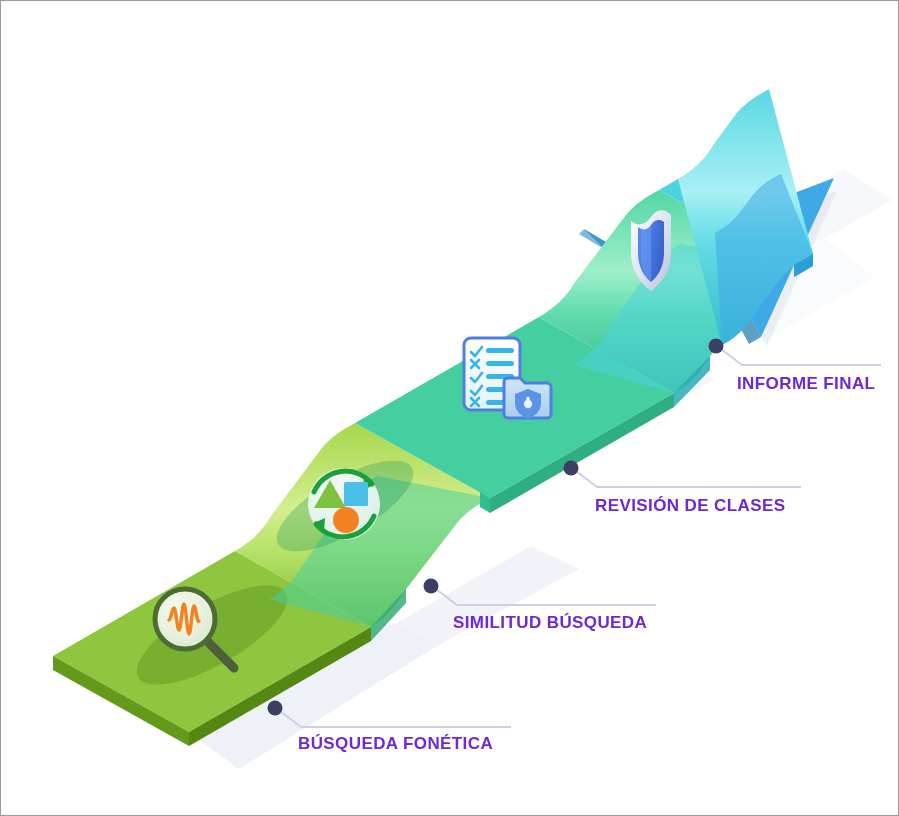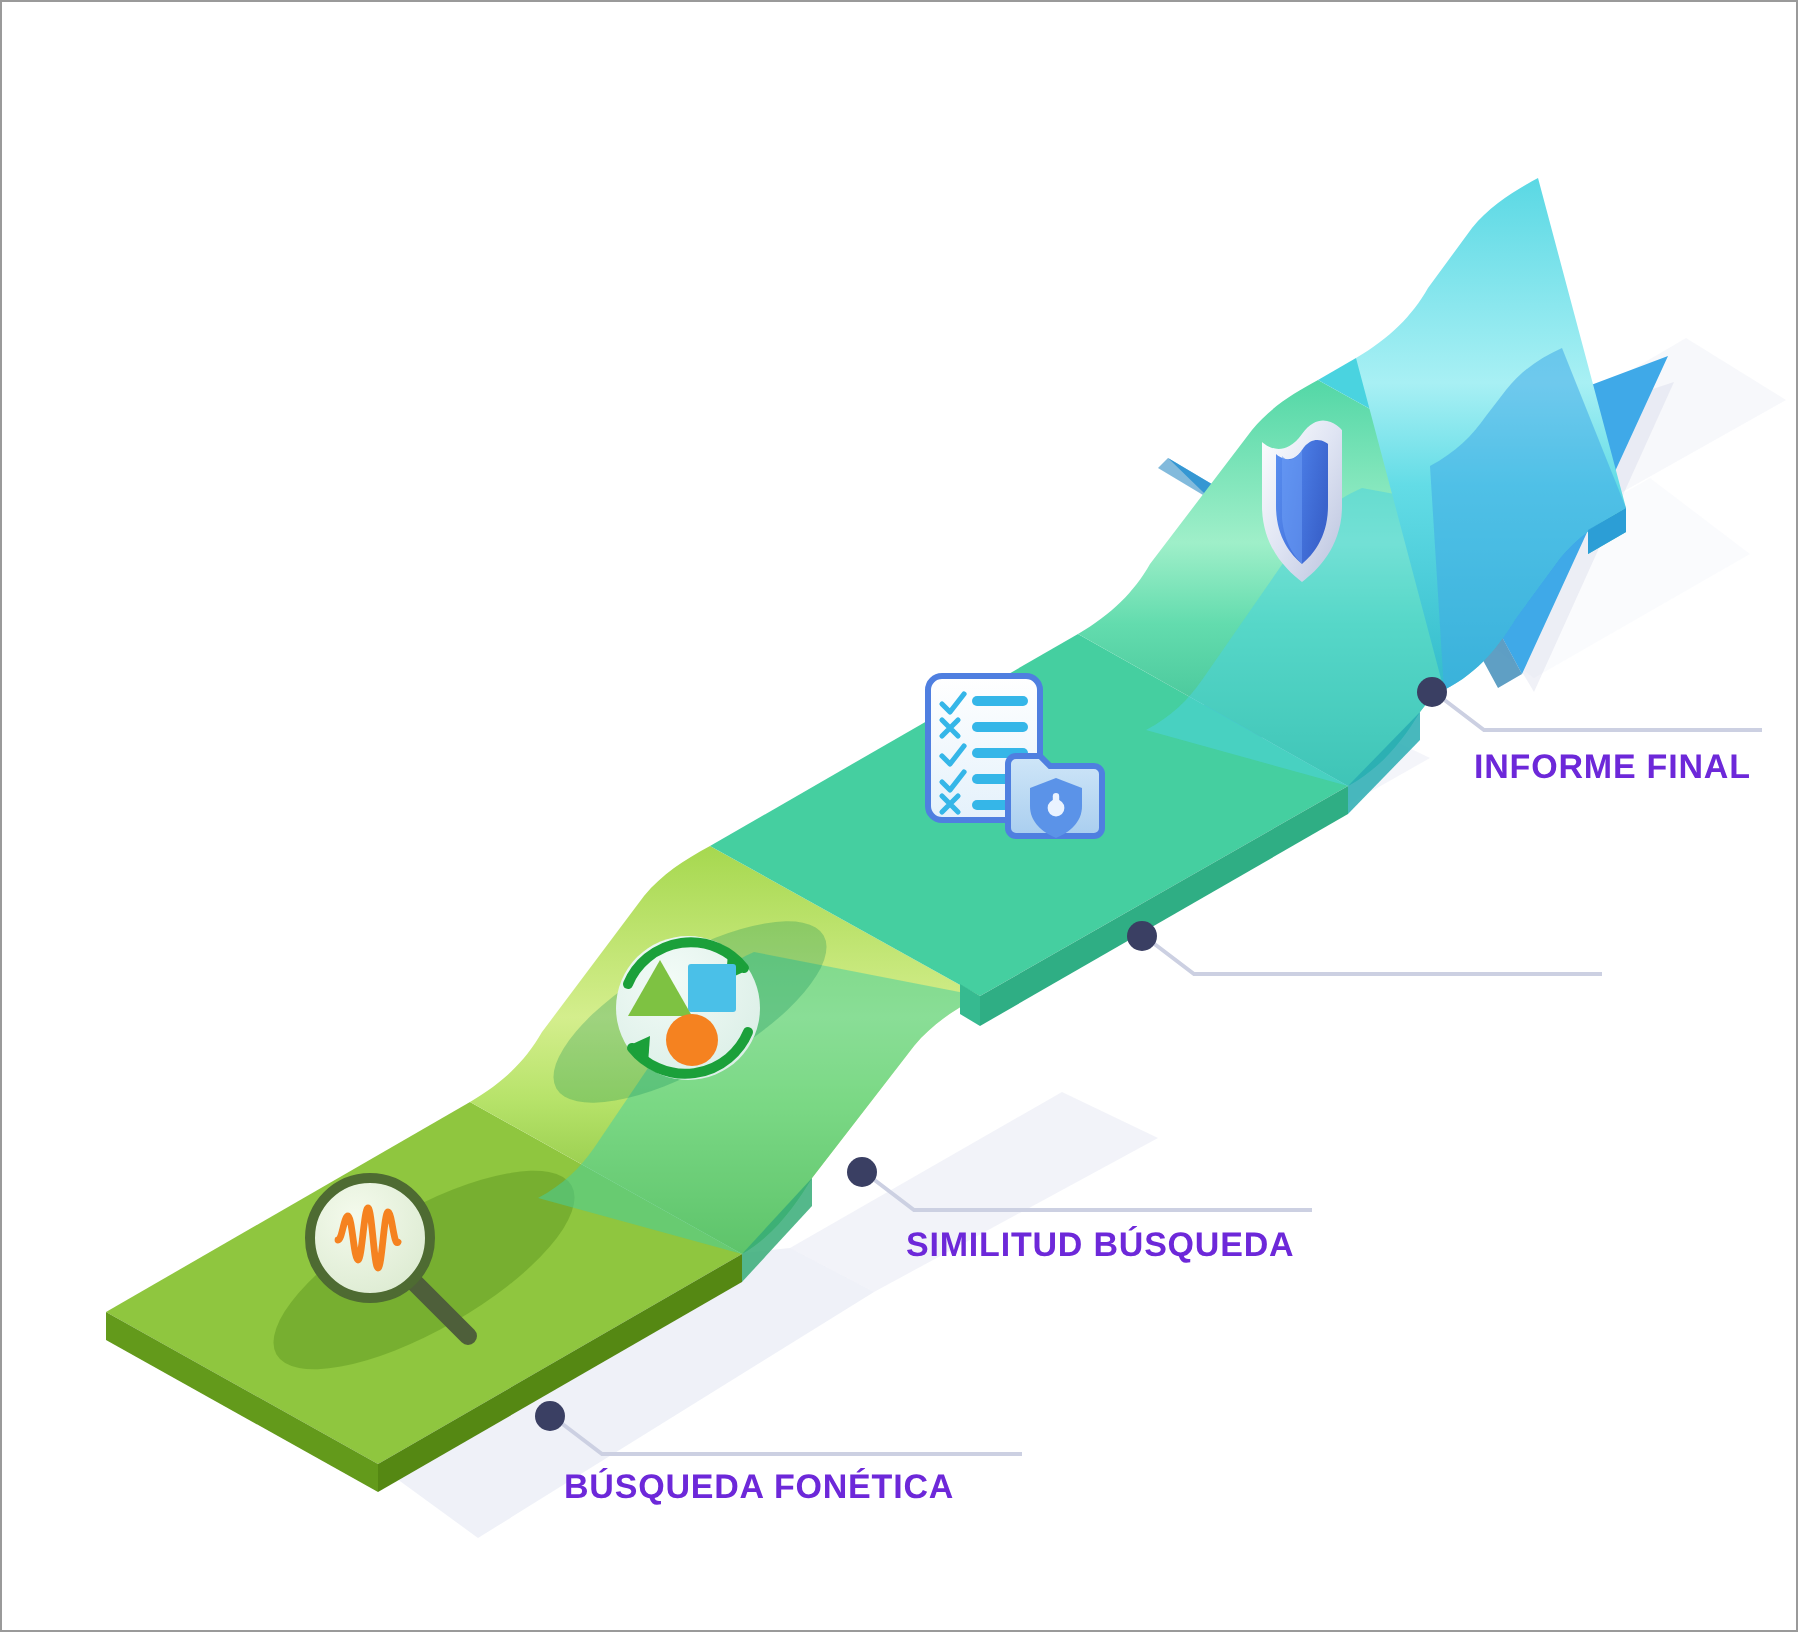--- a/index.html
+++ b/index.html
@@ -3699,6 +3699,7 @@
 
   <div class="step-label" id="label-0">BÚSQUEDA FONÉTICA</div>
   <div class="step-label" id="label-1">SIMILITUD BÚSQUEDA</div>
+  <div class="step-label" id="label-2">REVISIÓN DE CLASES</div>
   <div class="step-label" id="label-3">INFORME FINAL</div>
 
 </div>

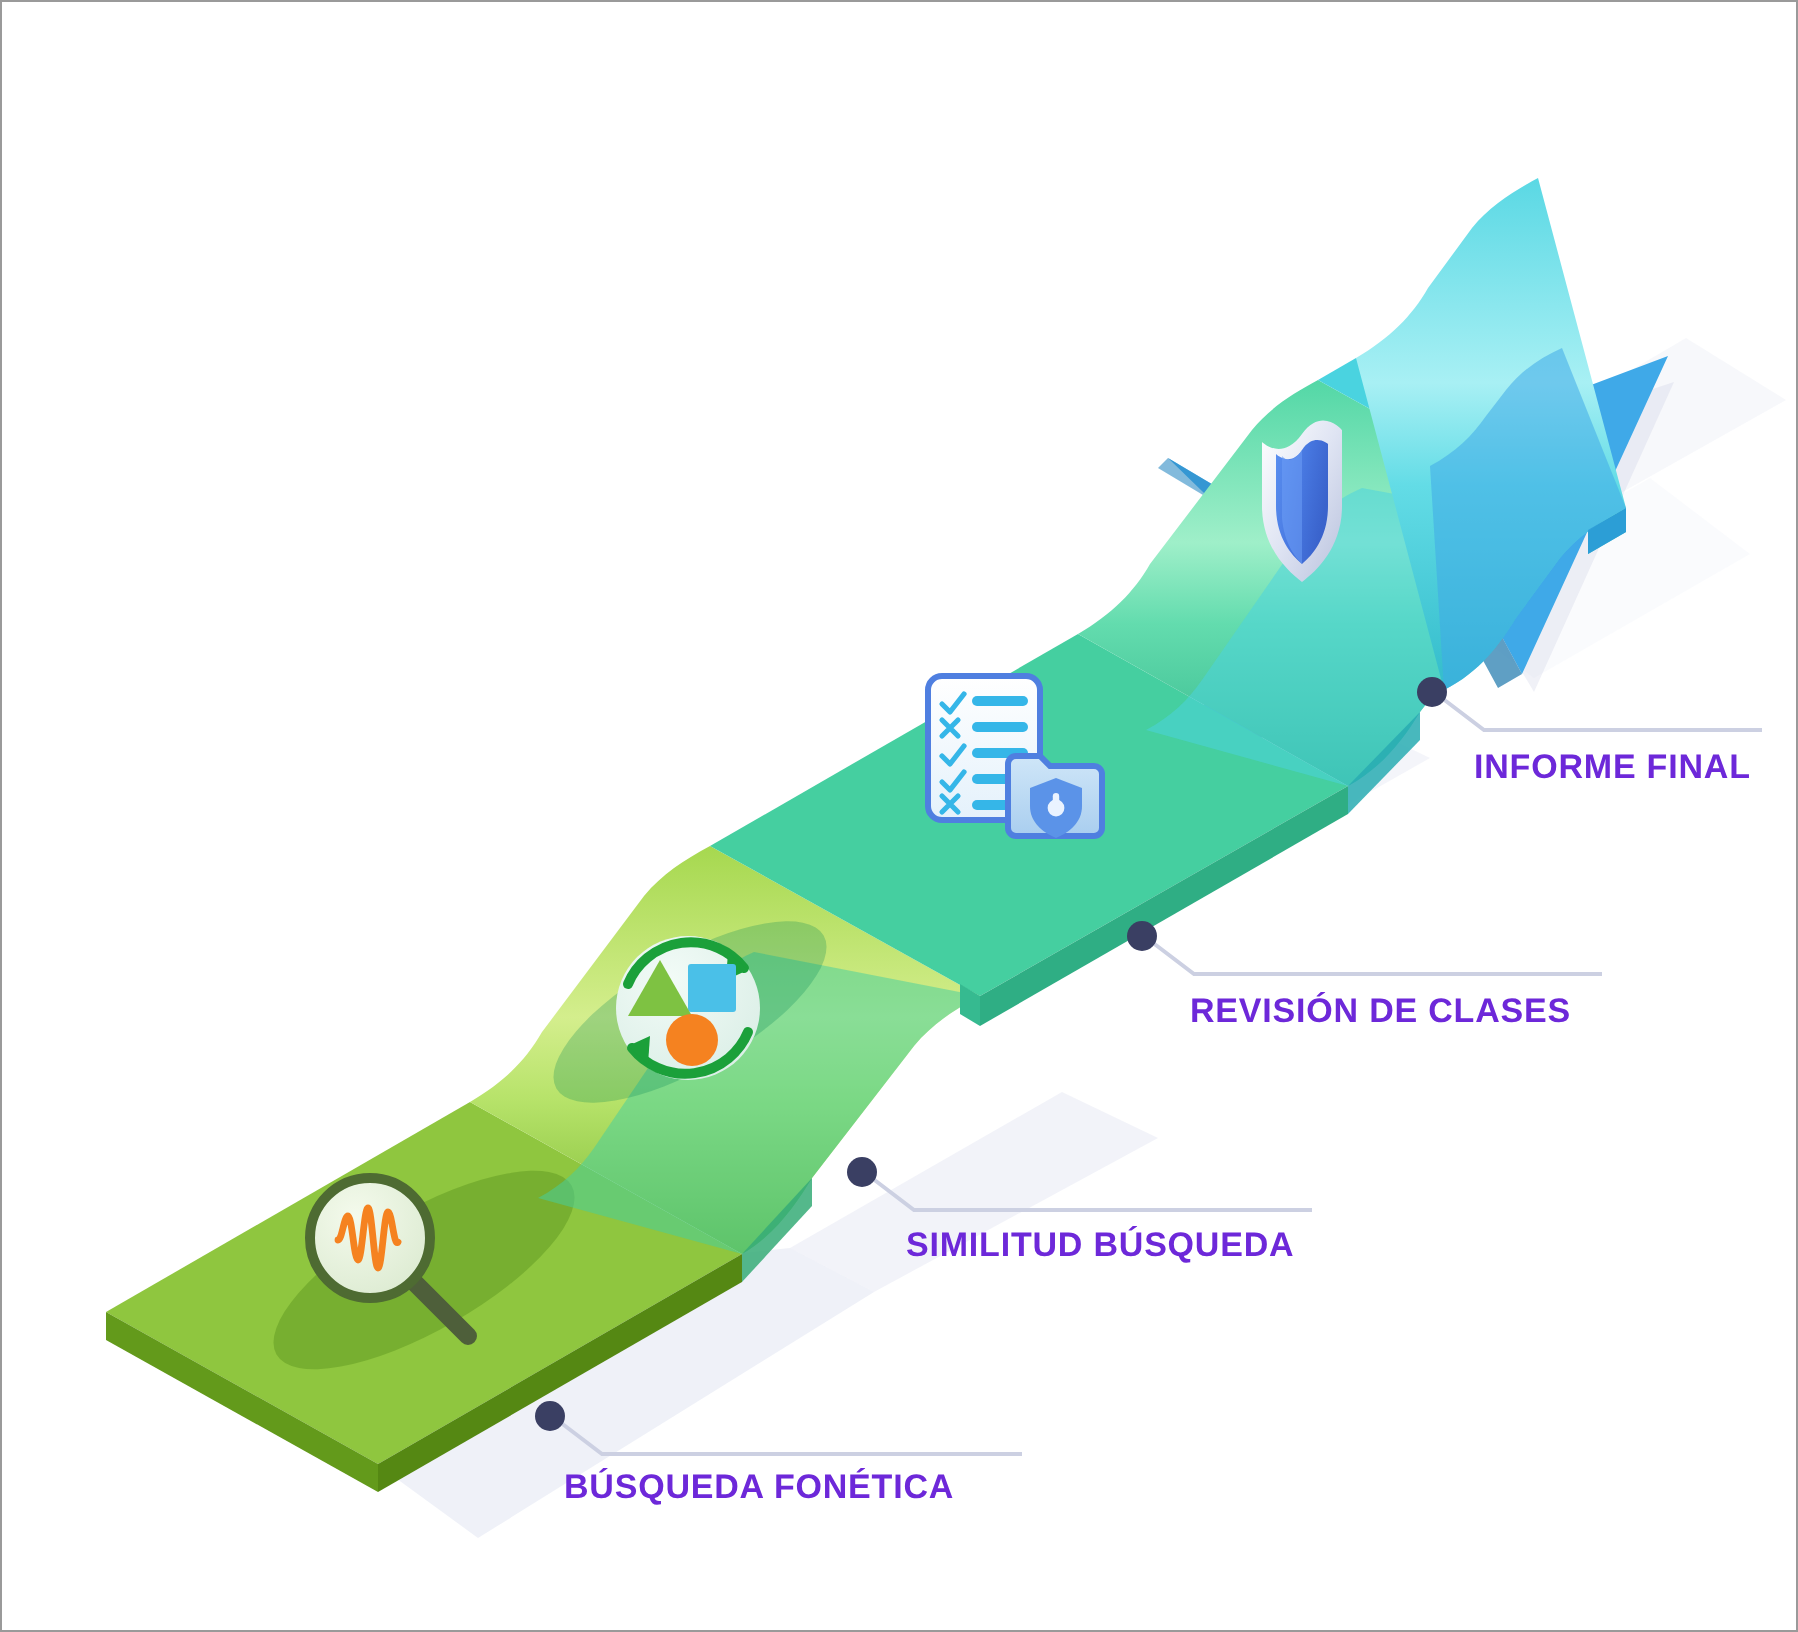--- a/index.html
+++ b/index.html
@@ -45,7 +45,7 @@
     white-space: nowrap;
     font-family: "Liberation Sans", sans-serif;
   }
-  #label-0 { left: 281px; top: 733px; }
+  #label-0 { left: 297px; top: 733px; }
   #label-1 { left: 452px; top: 612px; }
   #label-2 { left: 594px; top: 495px; }
   #label-3 { left: 736px; top: 373px; }

